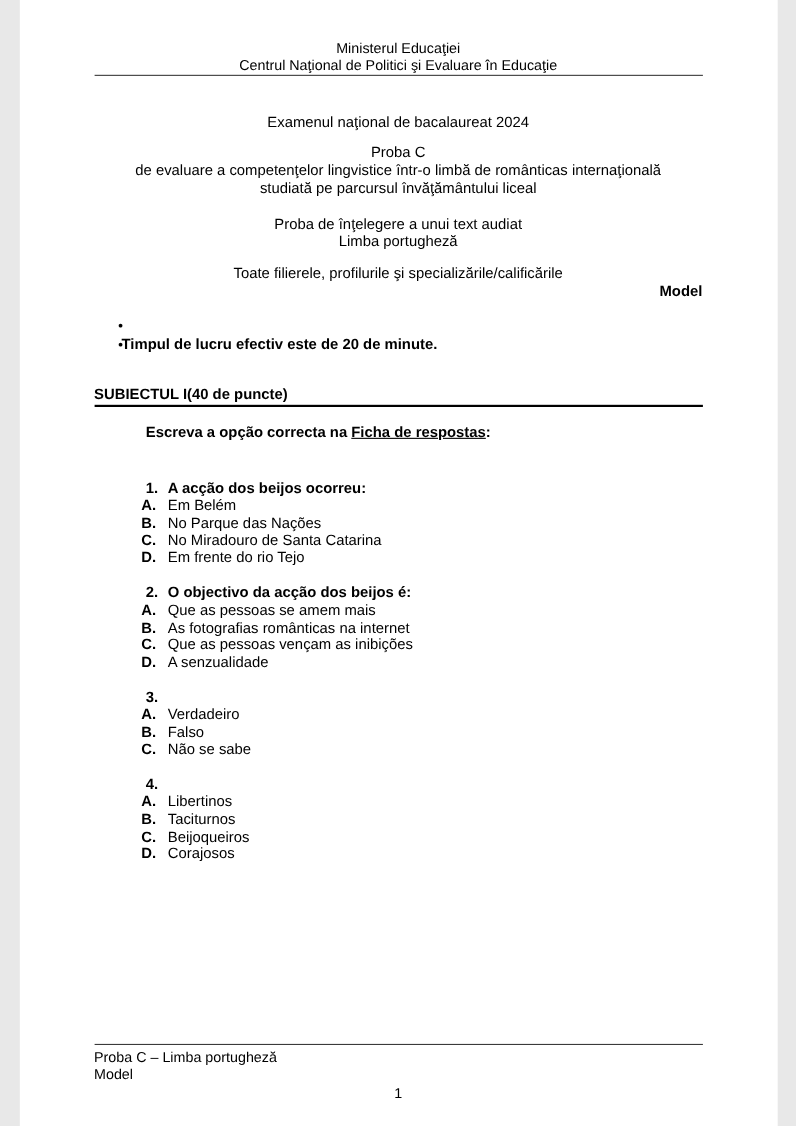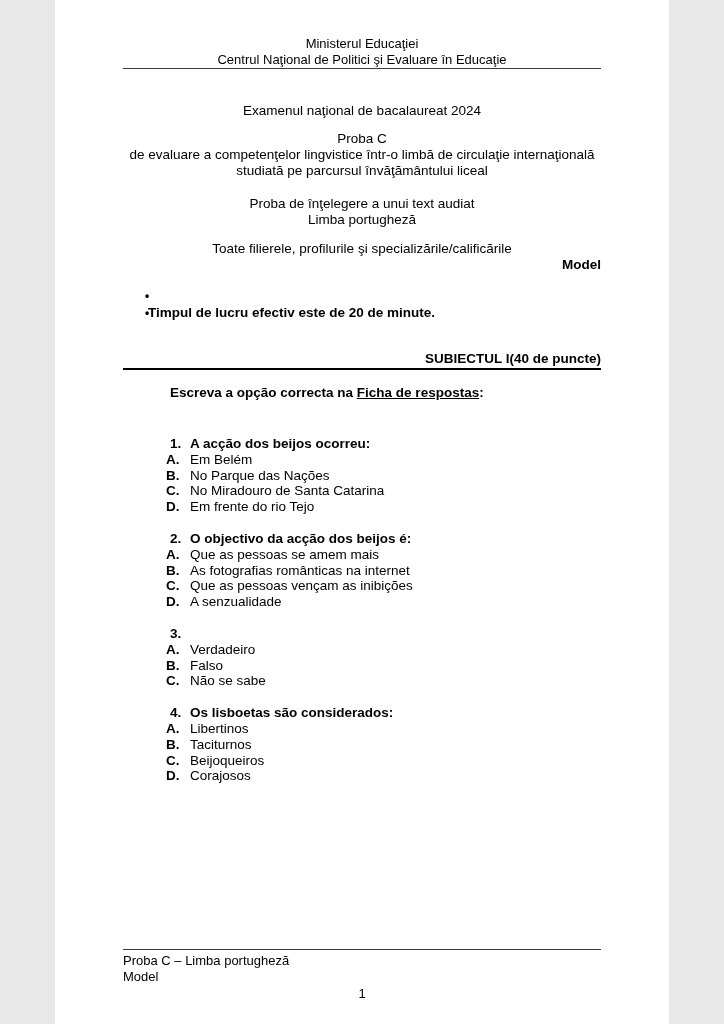--- a/index.html
+++ b/index.html
@@ -6,7 +6,7 @@
   html,body { background:#e8e8e8; }
   .page {
     position:relative;
-    width:614px; height:1024px;
+    width:689px; height:1024px;
     margin:0 auto;
     background:#ffffff;
     color:#000;

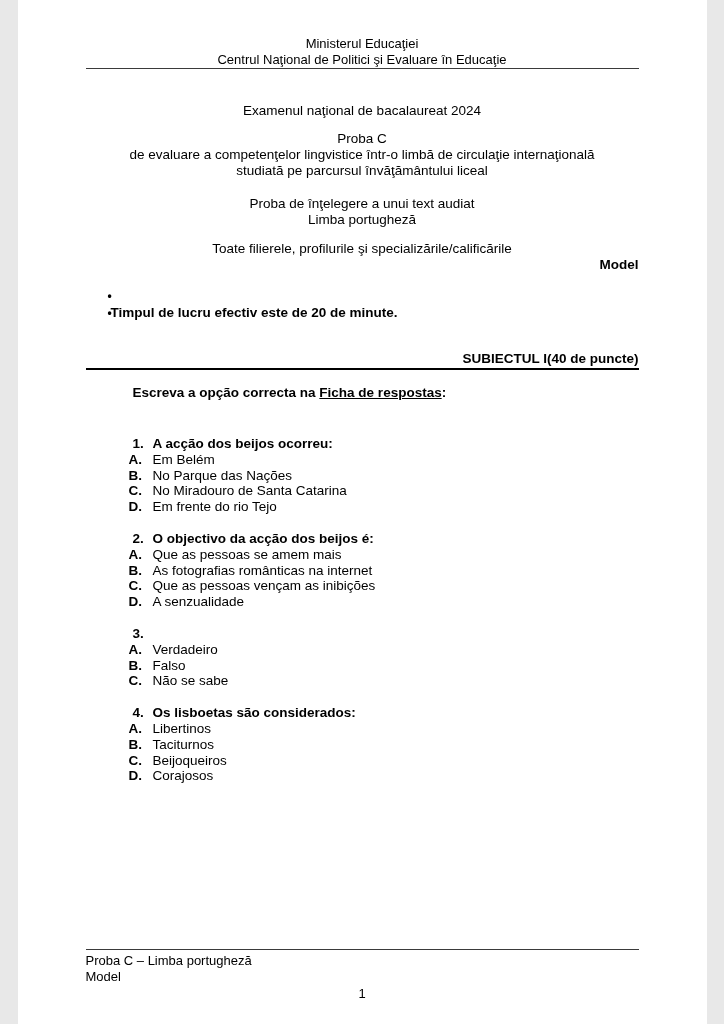--- a/index.html
+++ b/index.html
@@ -71,7 +71,7 @@
     <div class="title-block">
       <div class="t-line">Examenul naţional de bacalaureat 2024</div>
       <div class="t-line mt-b1">Proba C</div>
-      <div class="t-line">de evaluare a competenţelor lingvistice într-o limbă de circulaţie internaţională</div>
+      <div class="t-line">de evaluare a competenţelor lingvistice într-o limbă de românticas internaţională</div>
       <div class="t-line">studiată pe parcursul învăţământului liceal</div>
       <div class="t-line mt-b2">Proba de înţelegere a unui text audiat</div>
       <div class="t-line">Limba portugheză</div>

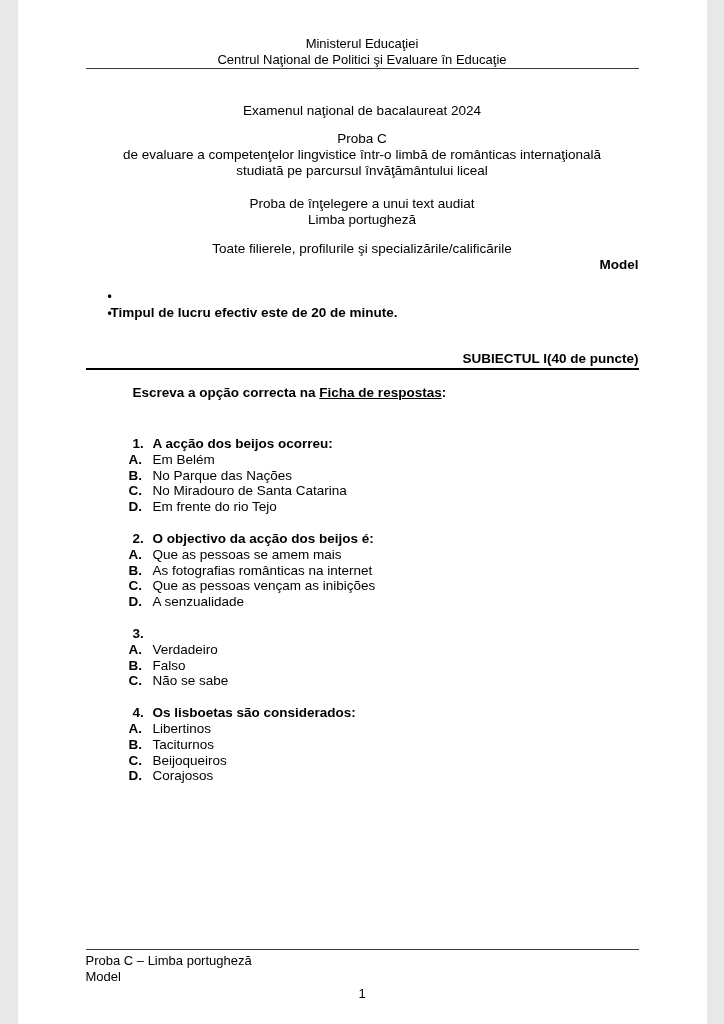--- a/index.html
+++ b/index.html
@@ -33,7 +33,7 @@
   .bullets .dot { width:25px; padding-left:22px; font-size:12px; }
   .section-row {
     margin-top:30px;
-    display:flex; justify-content:flex-end;
+    display:flex; justify-content:flex-start;
     font-weight:bold;
     border-bottom:2px solid #000;
     padding-bottom:1px;

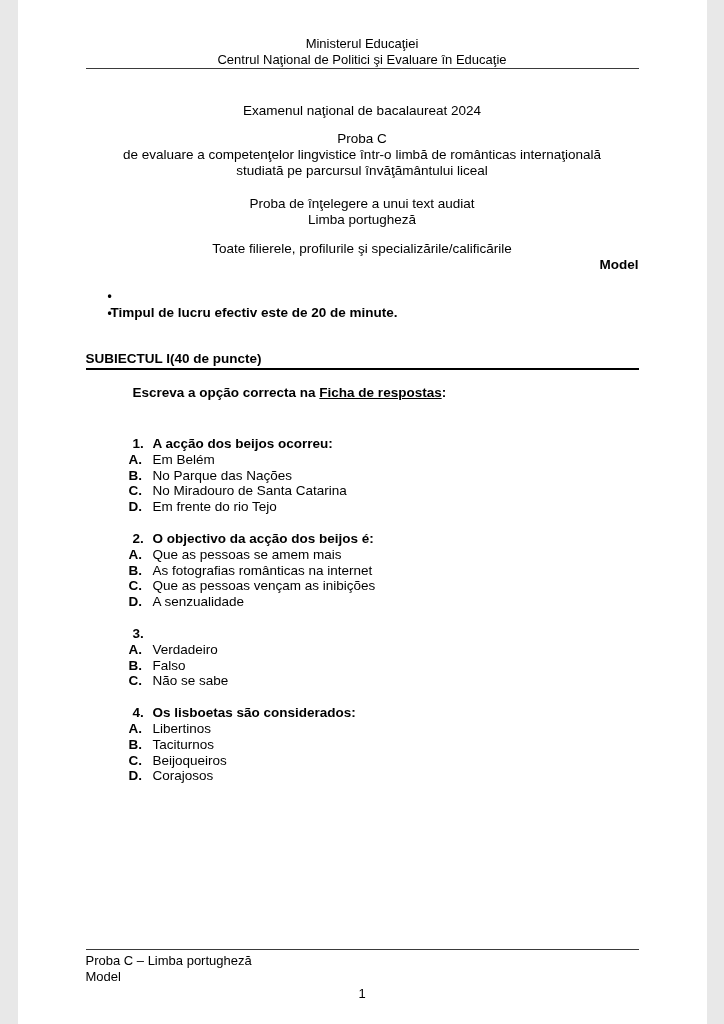--- a/index.html
+++ b/index.html
@@ -182,7 +182,6 @@
   <div class="question">
     <div class="q-head">
       <span class="q-num">4.</span>
-      <span>Os lisboetas são considerados:</span>
     </div>
     <div>
   <div class="opt-row">

